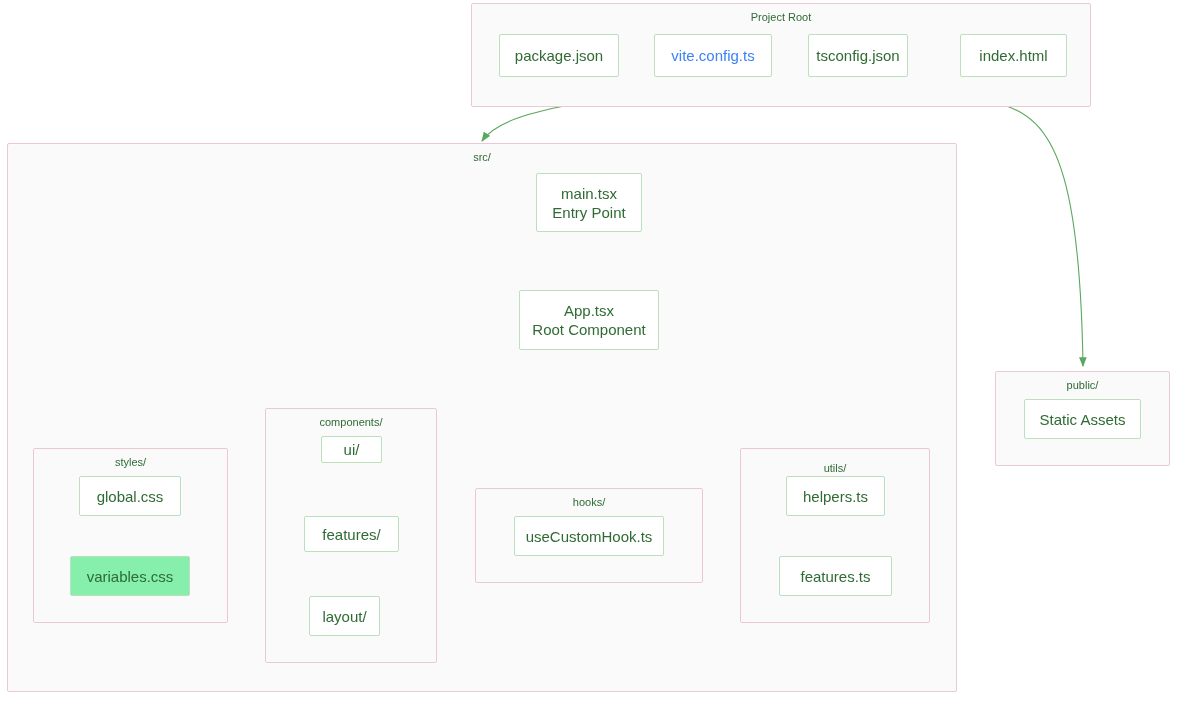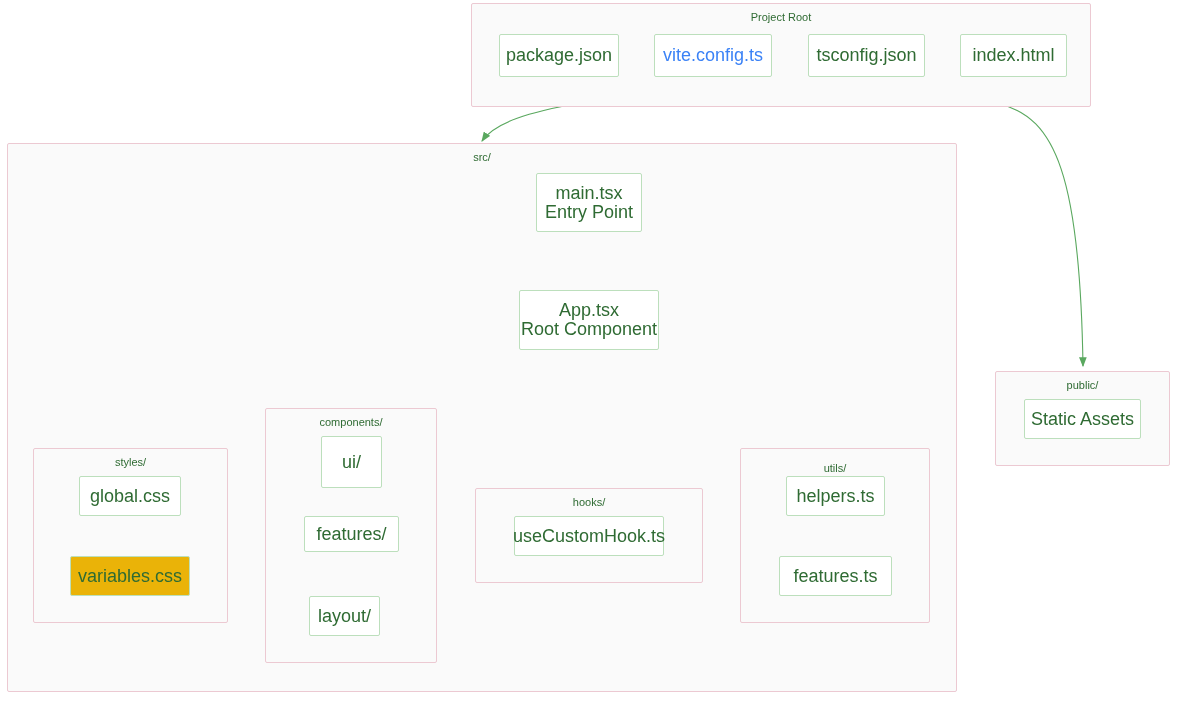--- a/index.html
+++ b/index.html
@@ -56,7 +56,7 @@
     align-items: center;
     justify-content: center;
     color: #2f6b33;
-    font-size: 18px;
+    font-size: 15px;
     line-height: 19px;
     text-align: center;
     white-space: nowrap;

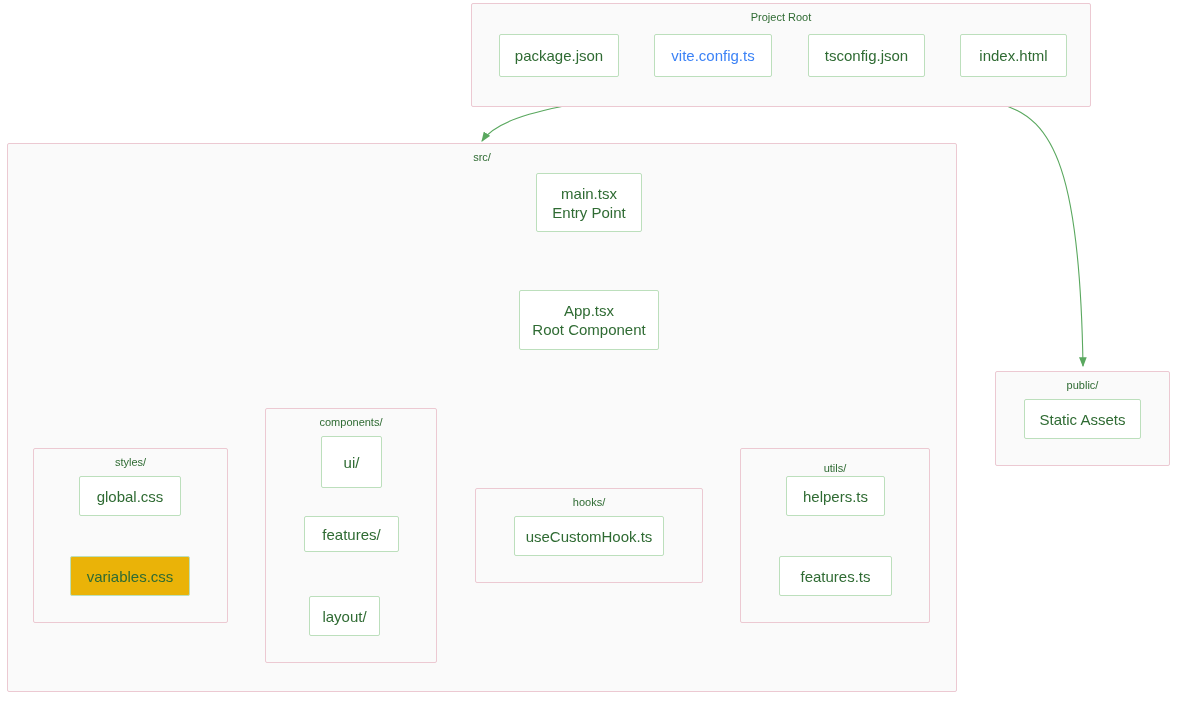--- a/index.html
+++ b/index.html
@@ -114,7 +114,7 @@
       <div class="node" style="left: 654px; top: 34px; width: 118px; height: 43px; background: rgb(255, 255, 255); border-color: rgb(188, 223, 188); color: #3b82f6;">
         <span>vite.config.ts</span>
       </div>
-      <div class="node" style="left: 808px; top: 34px; width: 117px; height: 43px; background: rgb(255, 255, 255); border-color: rgb(188, 223, 188); color: rgb(47, 107, 51);">
+      <div class="node" style="left: 808px; top: 34px; width: 100px; height: 43px; background: rgb(255, 255, 255); border-color: rgb(188, 223, 188); color: rgb(47, 107, 51);">
         <span>tsconfig.json</span>
       </div>
       <div class="node" style="left: 960px; top: 34px; width: 107px; height: 43px; background: rgb(255, 255, 255); border-color: rgb(188, 223, 188); color: rgb(47, 107, 51);">

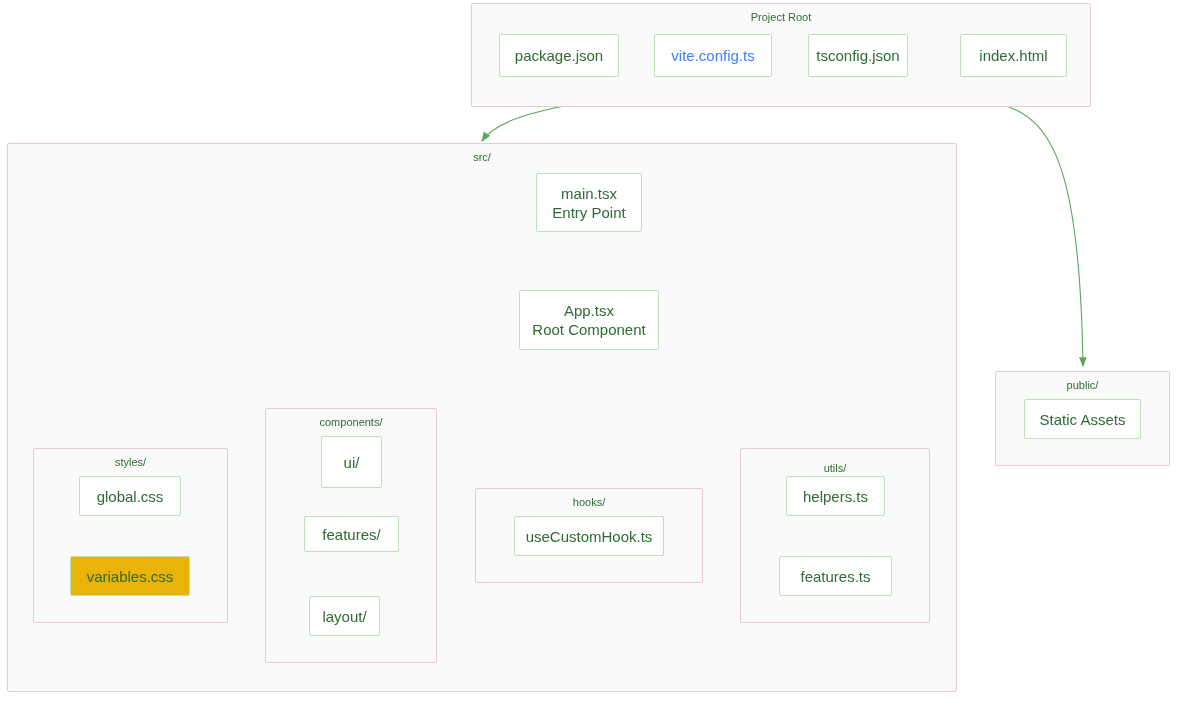--- a/index.html
+++ b/index.html
@@ -134,7 +134,7 @@
       <div class="node" style="left: 70px; top: 556px; width: 120px; height: 40px; background: #eab308; border-color: rgb(188, 223, 188); color: rgb(47, 107, 51);">
         <span>variables.css</span>
       </div>
-      <div class="node" style="left: 321px; top: 436px; width: 61px; height: 52px; background: rgb(255, 255, 255); border-color: rgb(188, 223, 188); color: rgb(47, 107, 51);">
+      <div class="node" style="left: 321px; top: 436px; width: 61px; height: 27px; background: rgb(255, 255, 255); border-color: rgb(188, 223, 188); color: rgb(47, 107, 51);">
         <span>ui/</span>
       </div>
       <div class="node" style="left: 304px; top: 516px; width: 95px; height: 36px; background: rgb(255, 255, 255); border-color: rgb(188, 223, 188); color: rgb(47, 107, 51);">

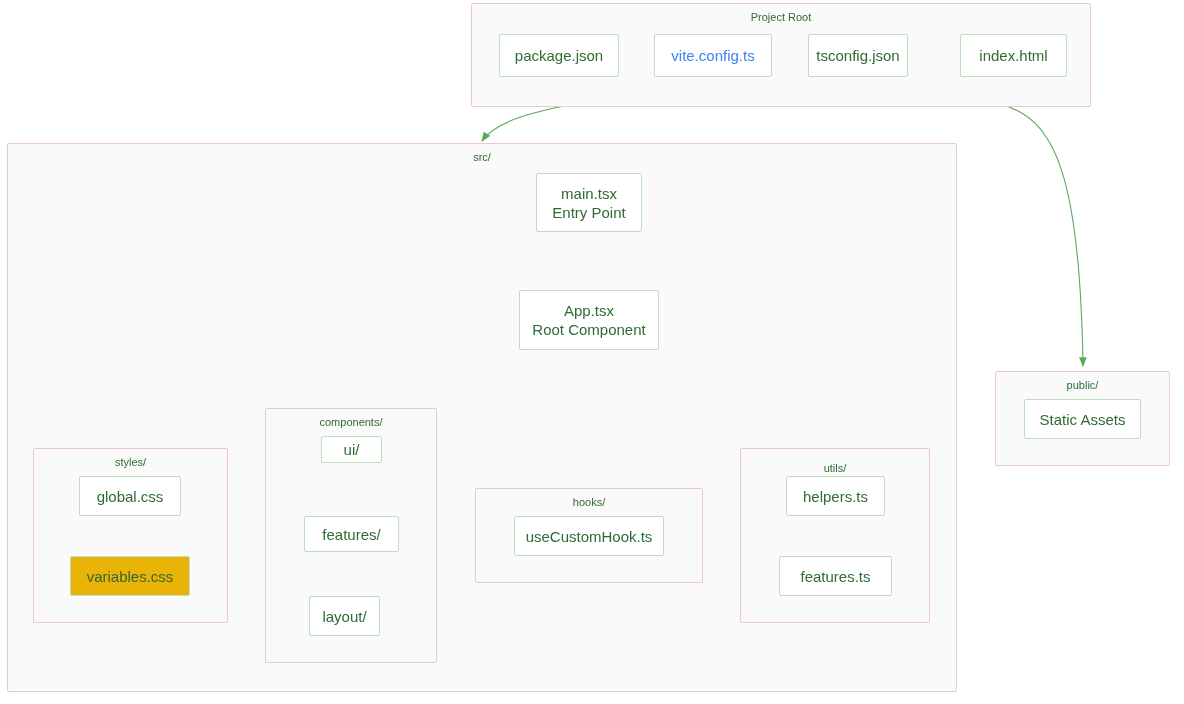--- a/index.html
+++ b/index.html
@@ -131,7 +131,7 @@
       <div class="node" style="left: 79px; top: 476px; width: 102px; height: 40px; background: rgb(255, 255, 255); border-color: rgb(188, 223, 188); color: rgb(47, 107, 51);">
         <span>global.css</span>
       </div>
-      <div class="node" style="left: 70px; top: 556px; width: 120px; height: 40px; background: #eab308; border-color: rgb(188, 223, 188); color: rgb(47, 107, 51);">
+      <div class="node" style="left: 70px; top: 556px; width: 120px; height: 40px; background: #86efac; border-color: rgb(188, 223, 188); color: rgb(47, 107, 51);">
         <span>variables.css</span>
       </div>
       <div class="node" style="left: 321px; top: 436px; width: 61px; height: 27px; background: rgb(255, 255, 255); border-color: rgb(188, 223, 188); color: rgb(47, 107, 51);">

